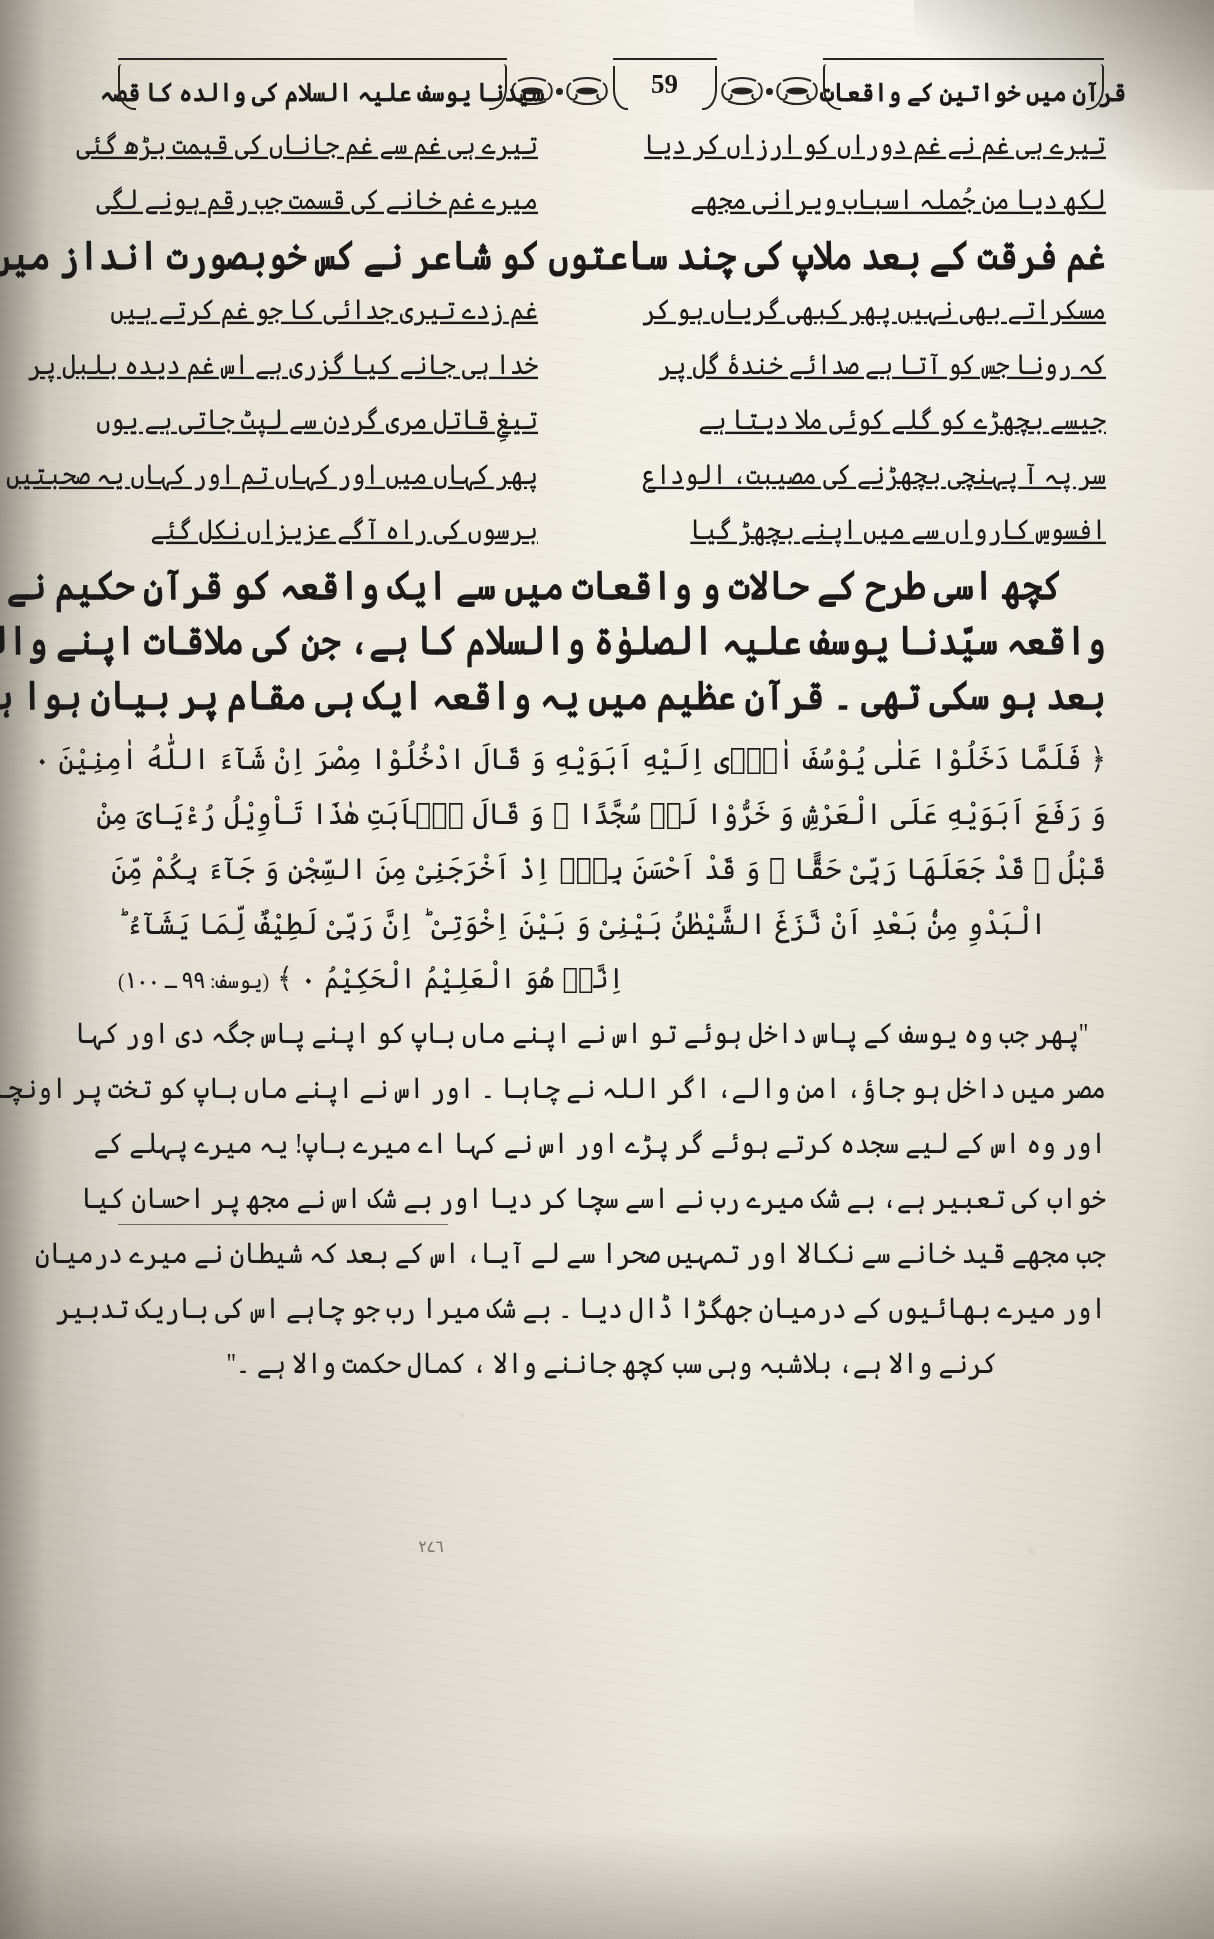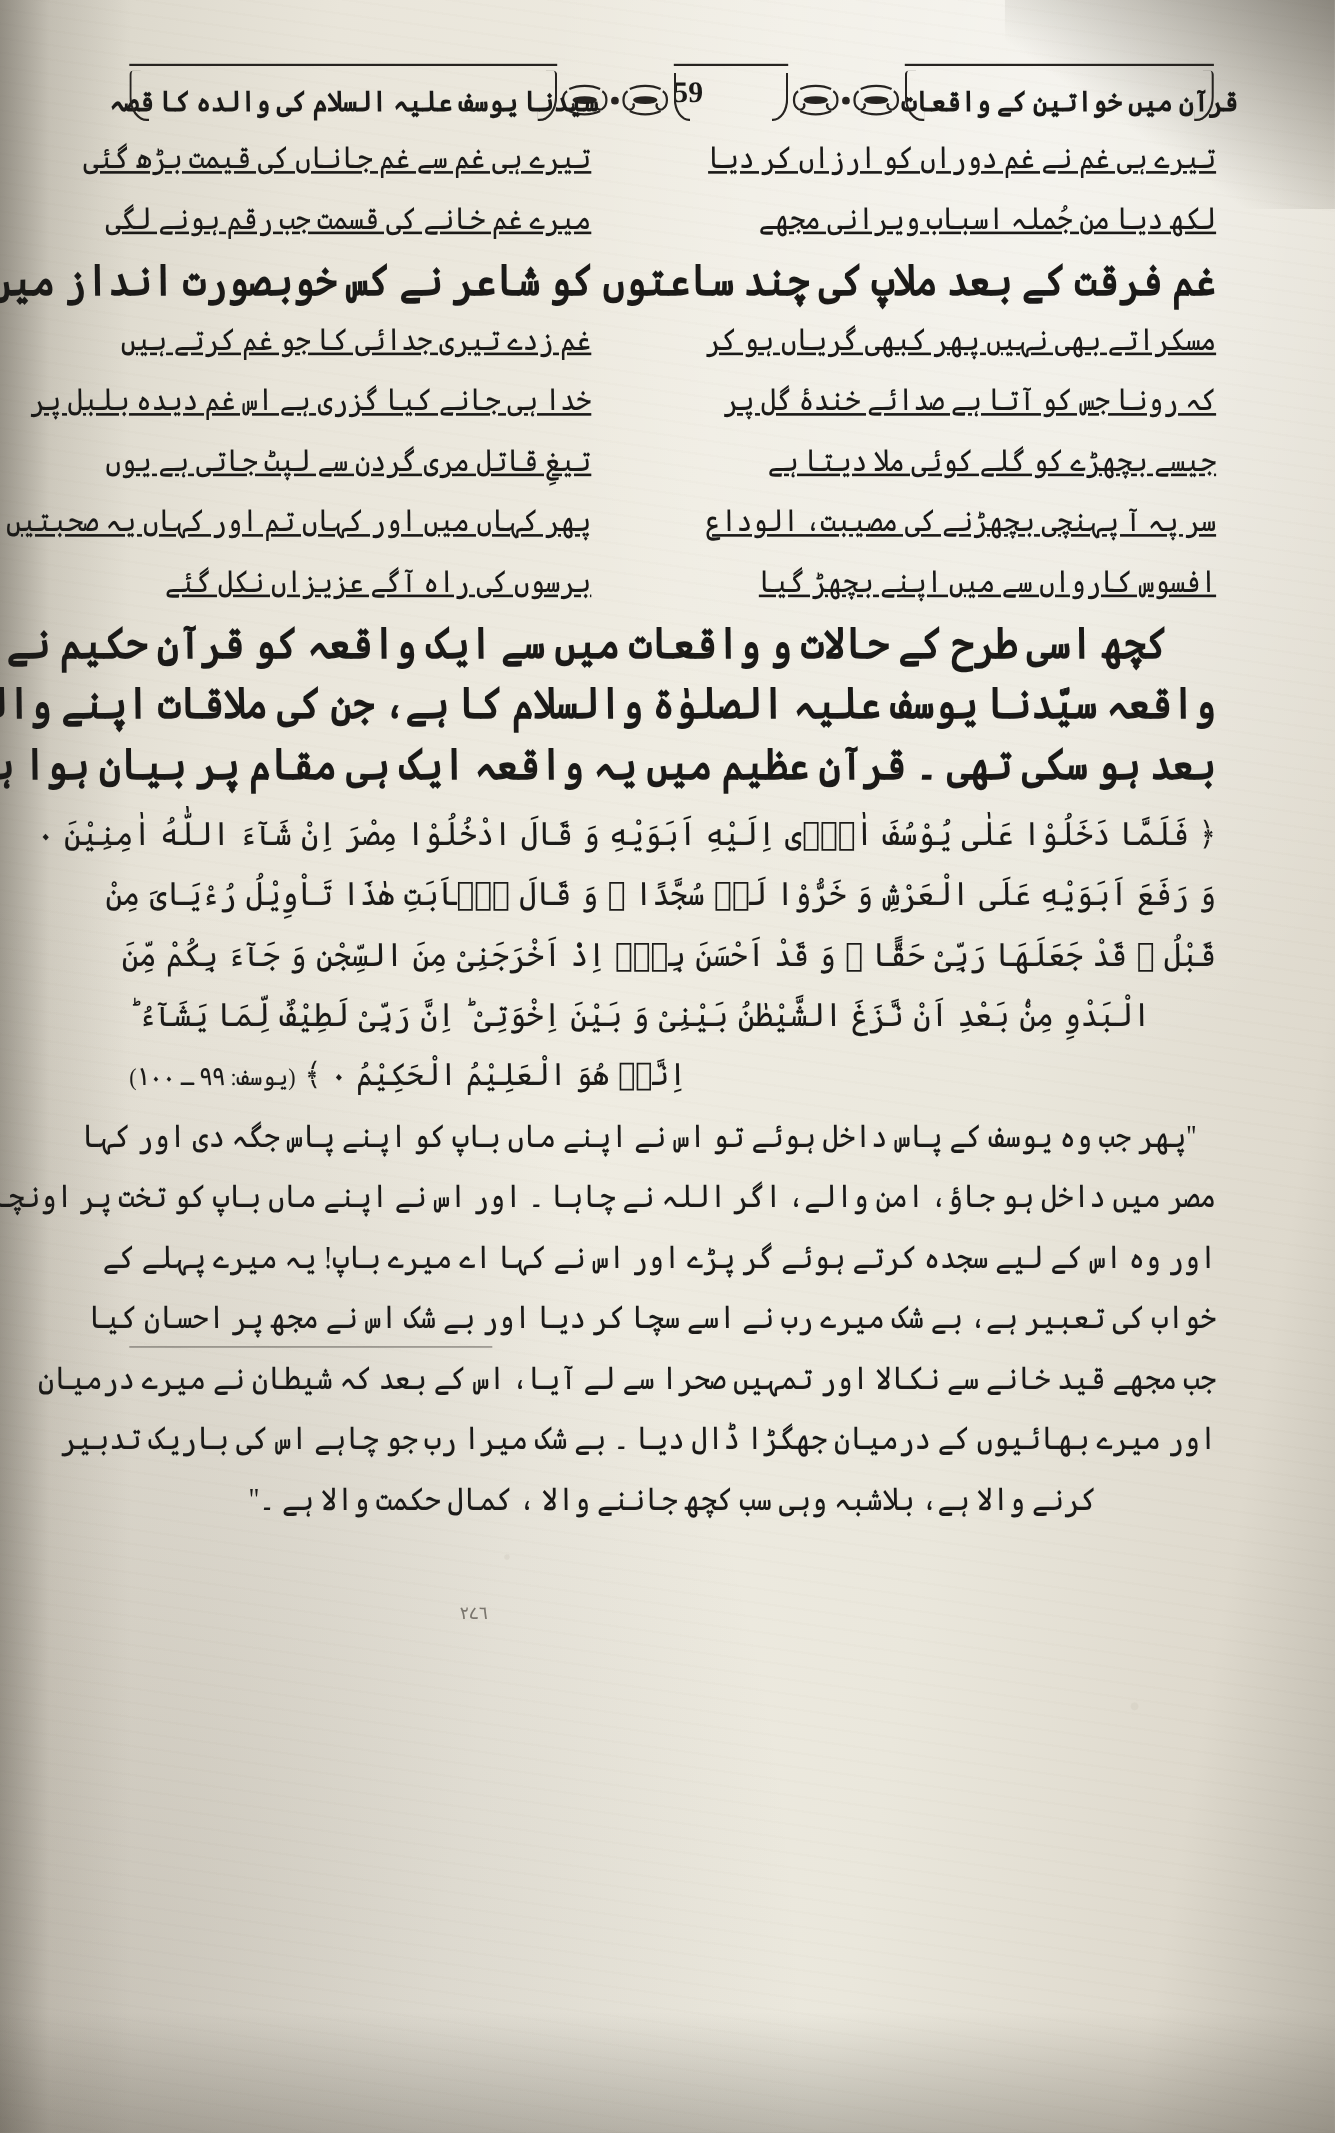--- a/index.html
+++ b/index.html
@@ -115,7 +115,7 @@
     flex: 0 0 104px;
     display: flex;
     align-items: center;
-    justify-content: flex-end;
+    justify-content: center;
     border-top: 2.5px solid #262320;
   }
   .hdr-page::before,

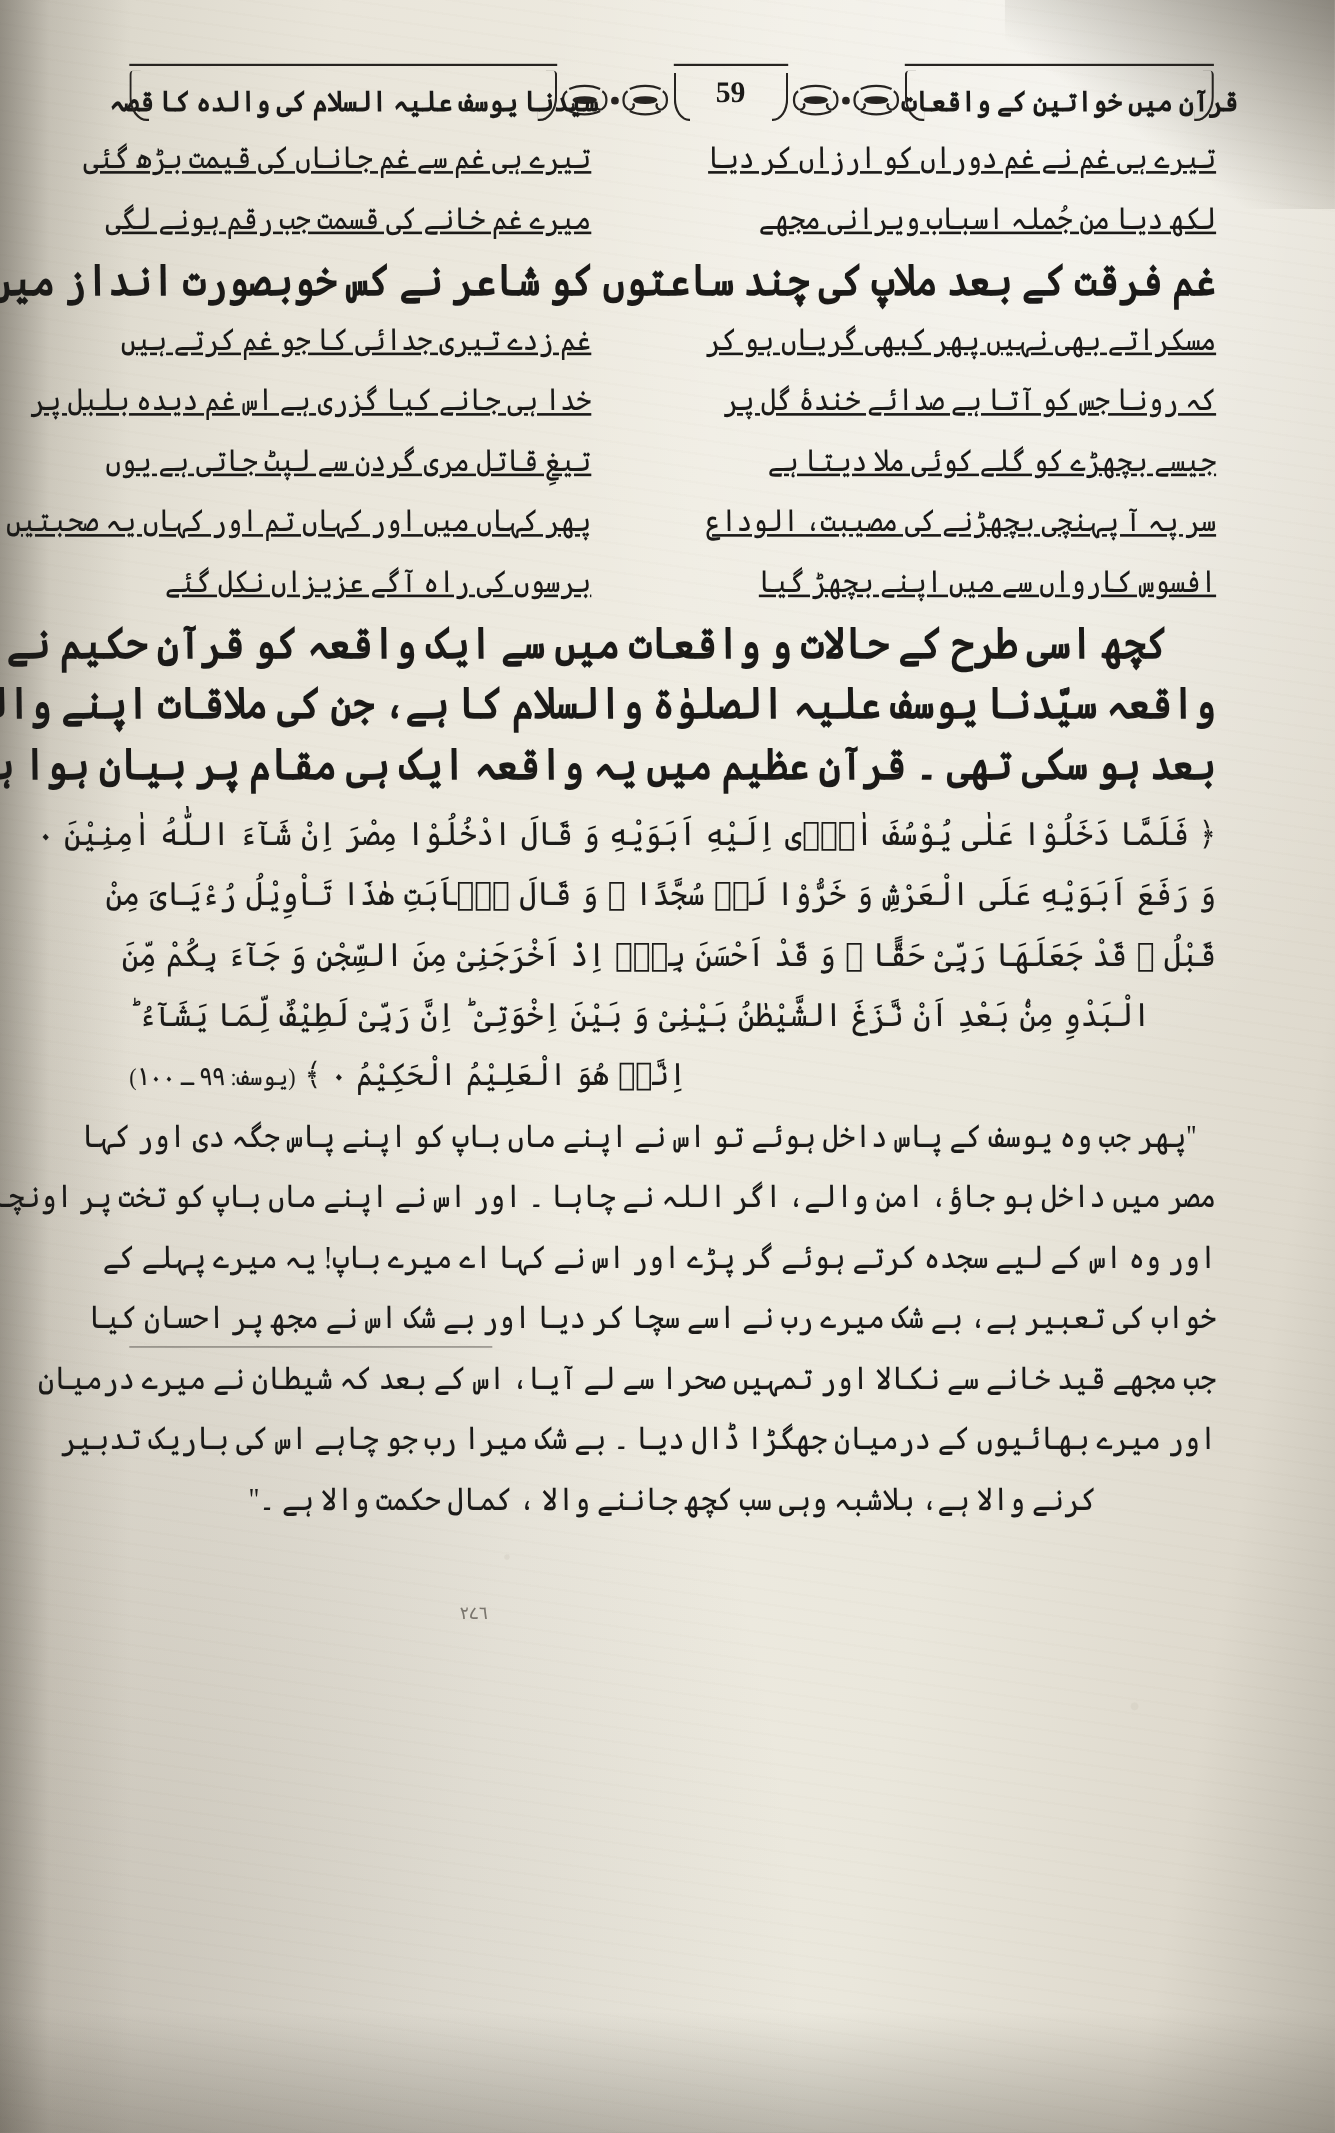--- a/index.html
+++ b/index.html
@@ -253,7 +253,7 @@
   .tiny-mark {
     position: absolute;
     left: 300px;
-    top: 1340px;
+    top: 1420px;
     font-size: 15px;
     color: #4f4a43;
     letter-spacing: 1px;

